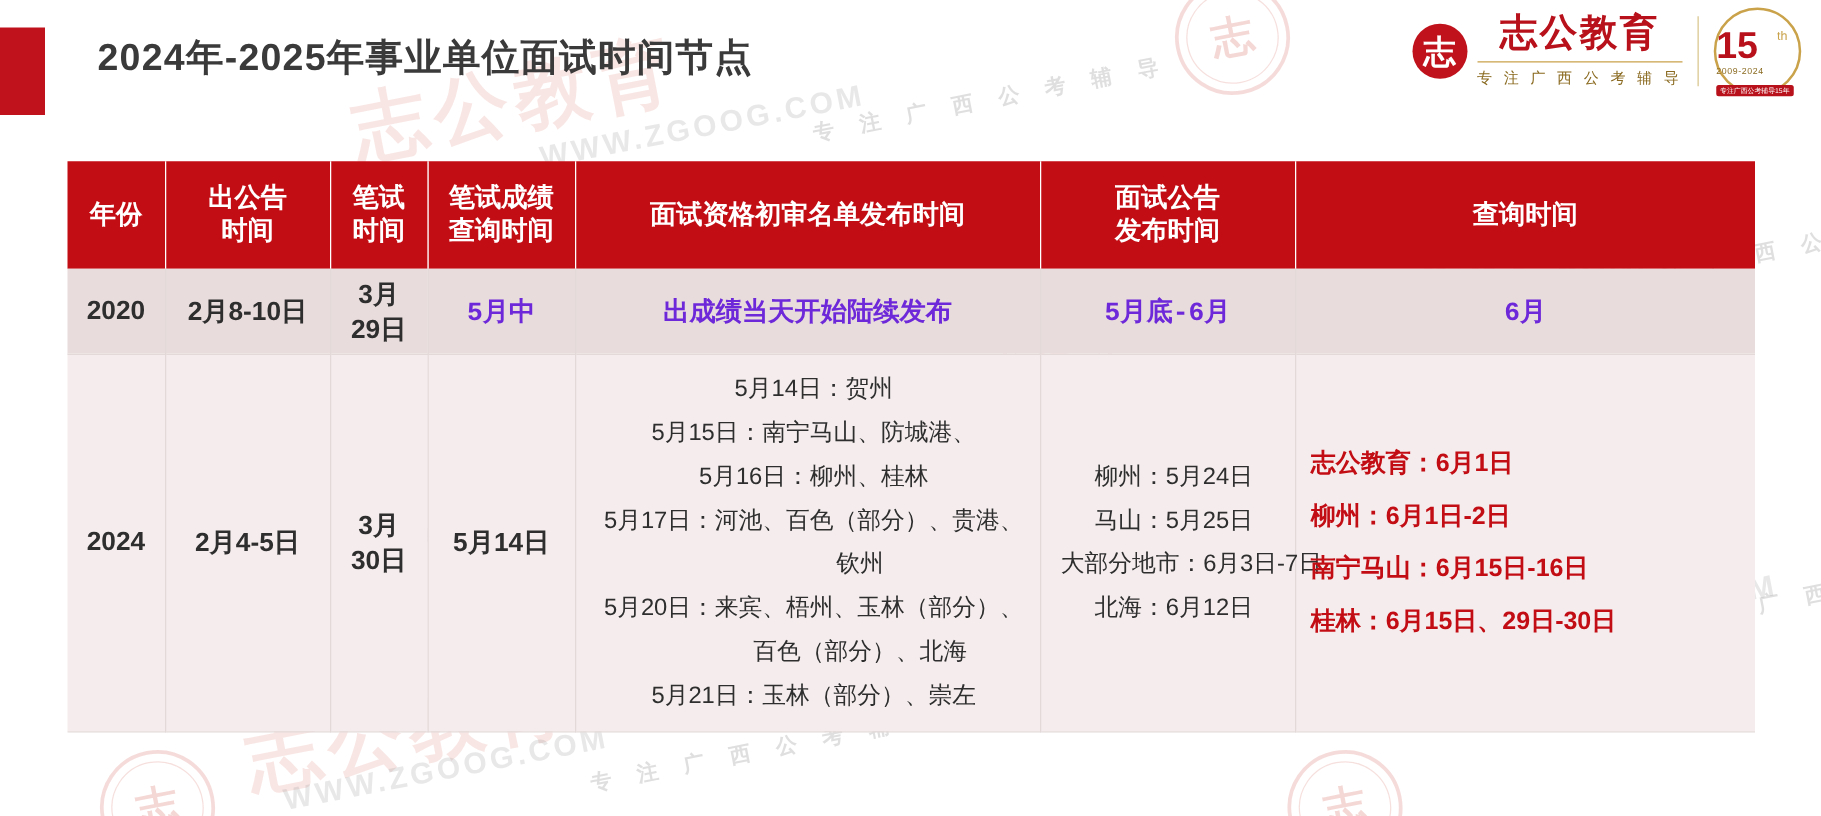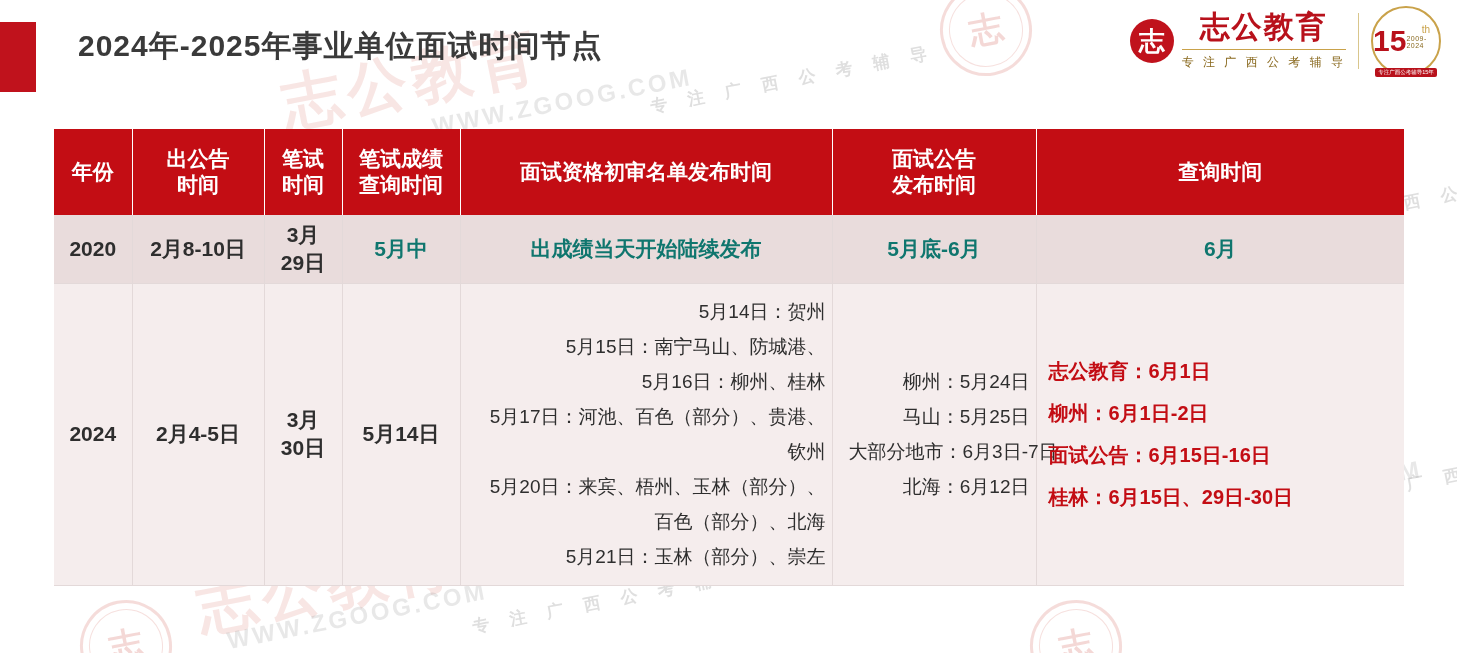--- a/index.html
+++ b/index.html
@@ -123,8 +123,7 @@
     border-radius: 50%;
     position: relative;
     display: flex;
-    flex-direction: row;
-    align-items: center;
+    flex-direction: column;
     justify-content: center;
     color: #b8111b;
   }

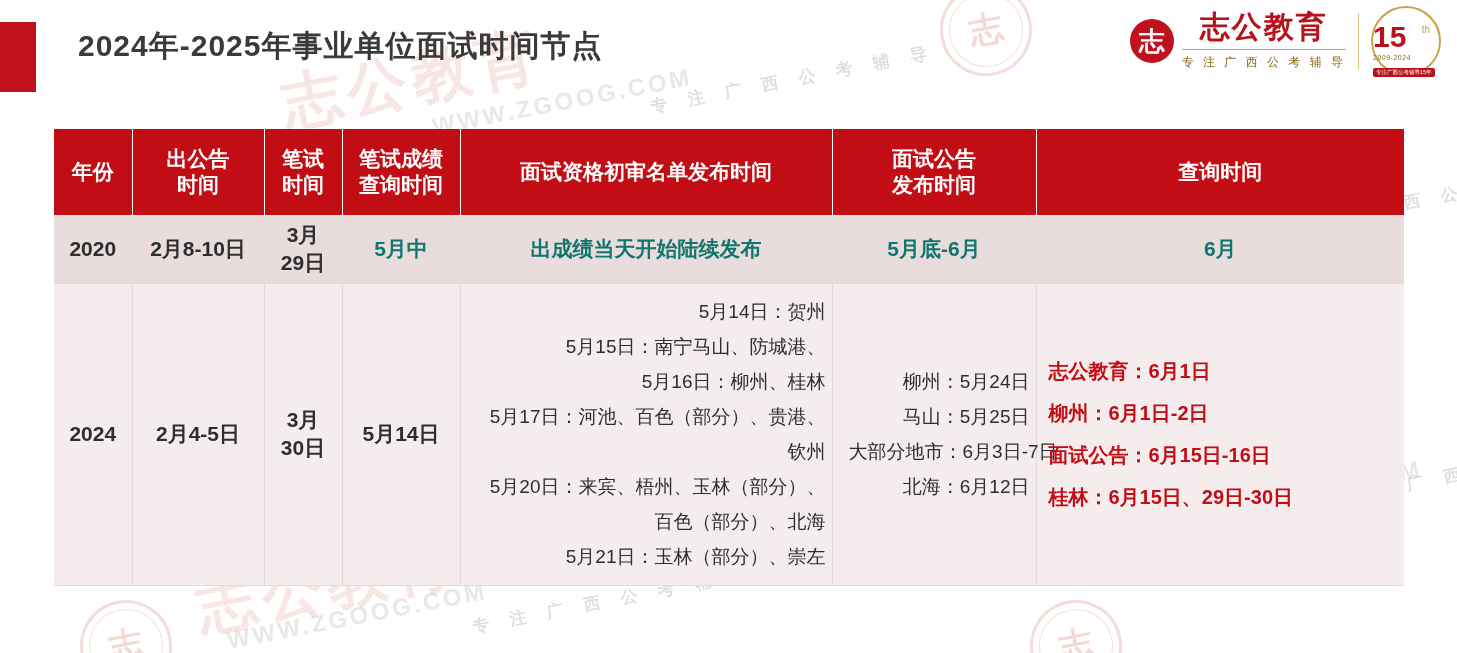--- a/index.html
+++ b/index.html
@@ -184,7 +184,7 @@
     font-weight: bold;
     color: #2e2e2e;
   }
-  tr.row-2025 td.red-text { color: #0f766e; }
+  tr.row-2025 td.red-text { color: #6d28d9; font-family: Liberation Mono, monospace; }
 
   tr.row-2024 td {
     background: #f5eded;

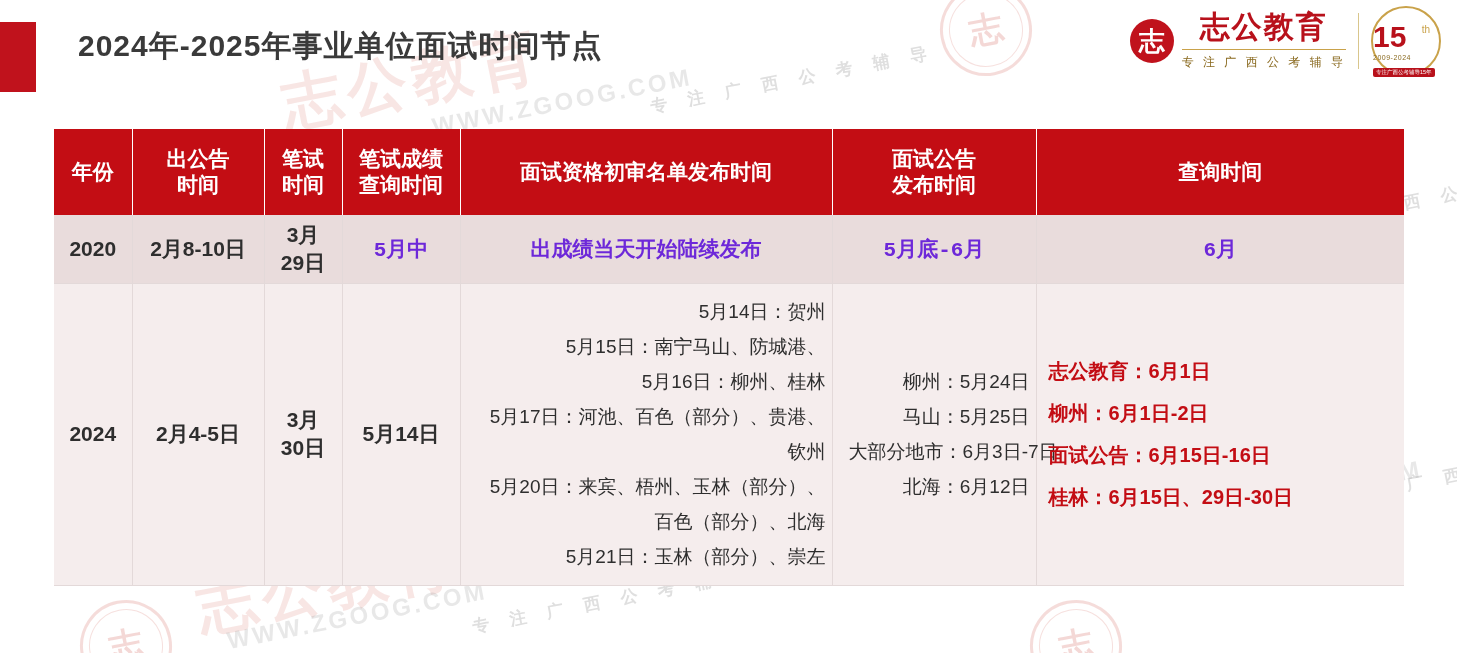--- a/index.html
+++ b/index.html
@@ -194,7 +194,7 @@
   }
   tr.row-2024 td.bold { font-weight: bold; font-size: 21px; }
   tr.row-2024 td.cell-left {
-    text-align: right;
+    text-align: center;
     padding-left: 16px;
     line-height: 1.85;
     font-size: 19px;

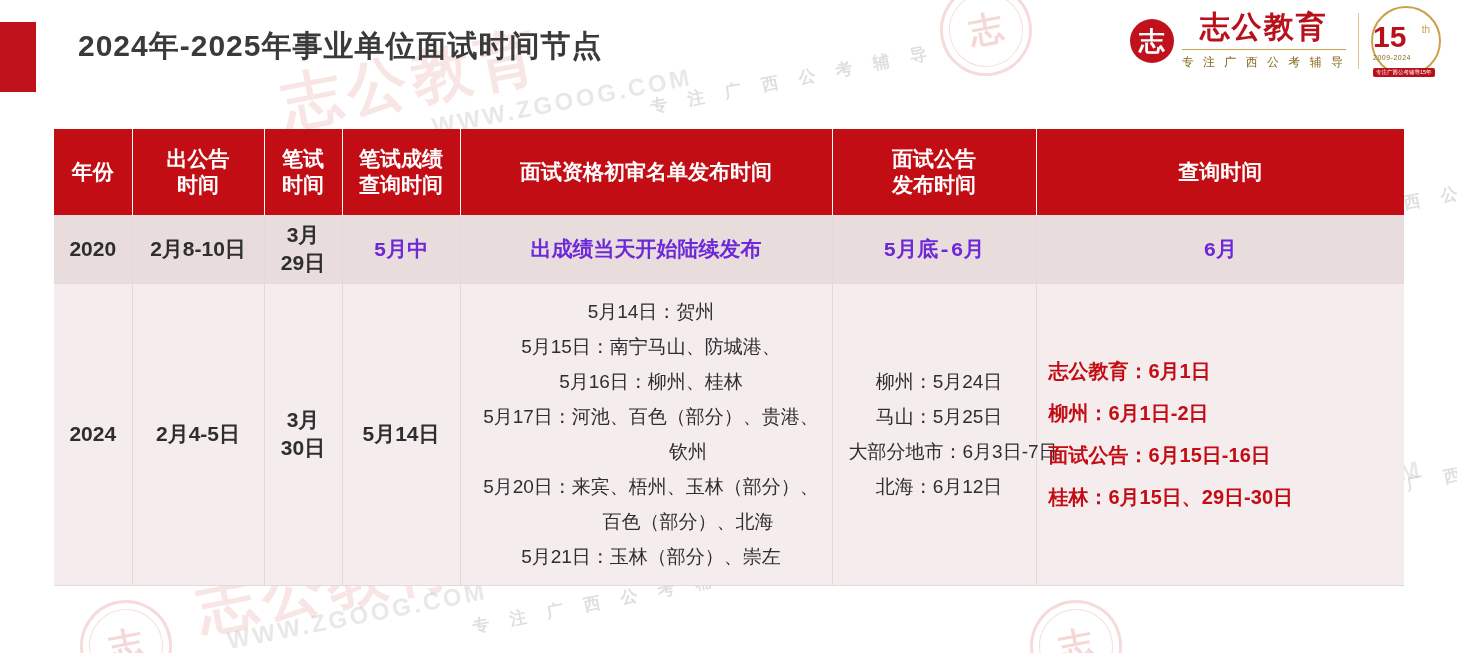--- a/index.html
+++ b/index.html
@@ -348,7 +348,7 @@
         <td class="cell-left-red">
           <div class="nowrap-line">志公教育：6月1日</div>
           <div class="nowrap-line">柳州：6月1日-2日</div>
-          <div class="nowrap-line">面试公告：6月15日-16日</div>
+          <div class="nowrap-line">南宁马山：6月15日-16日</div>
           <div class="nowrap-line">桂林：6月15日、29日-30日</div>
         </td>
       </tr>

